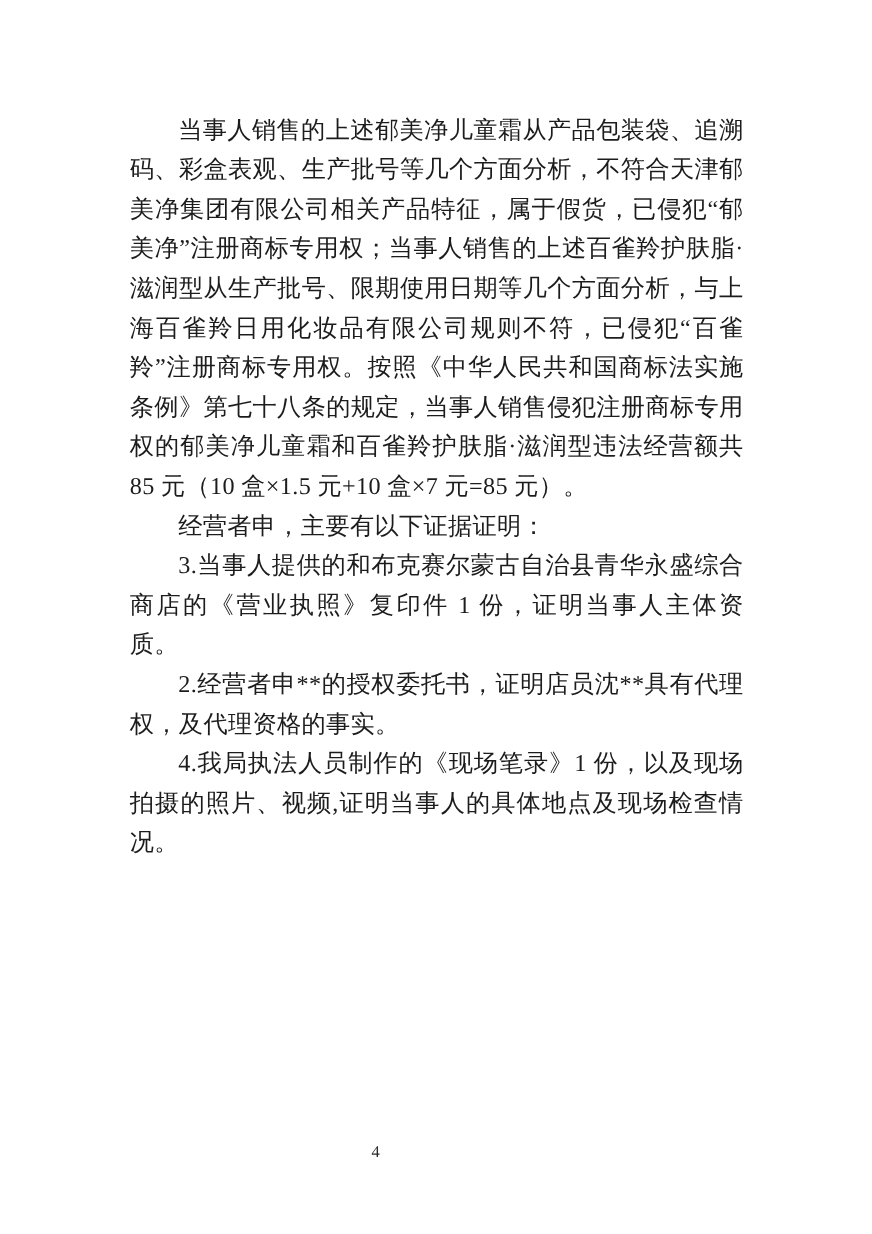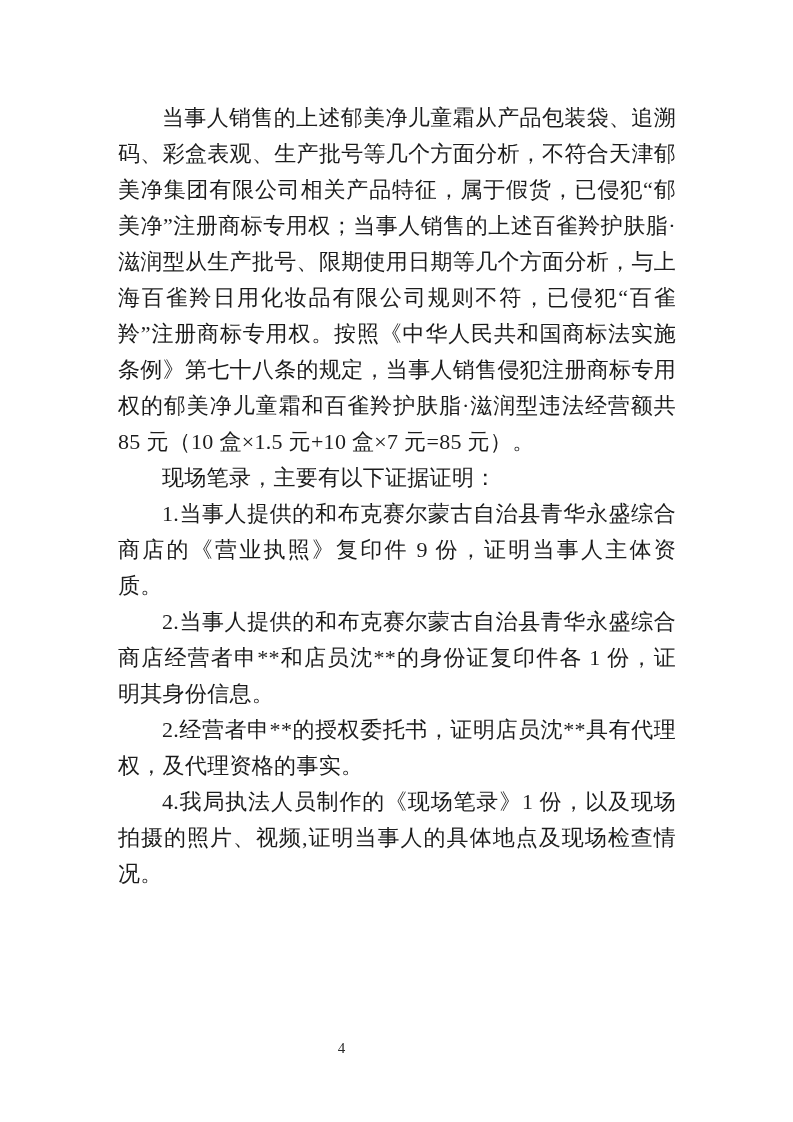--- a/index.html
+++ b/index.html
@@ -49,7 +49,7 @@
 <div class="page">
   <div class="text-block">
     <p>当事人销售的上述郁美净儿童霜从产品包装袋、追溯码、彩盒表观、生产批号等几个方面分析，不符合天津郁美净集团有限公司相关产品特征，属于假货，已侵犯“郁美净”注册商标专用权；当事人销售的上述百雀羚护肤脂·滋润型从生产批号、限期使用日期等几个方面分析，与上海百雀羚日用化妆品有限公司规则不符，已侵犯“百雀羚”注册商标专用权。按照《中华人民共和国商标法实施条例》第七十八条的规定，当事人销售侵犯注册商标专用权的郁美净儿童霜和百雀羚护肤脂·滋润型违法经营额共 85 元（10 盒×1.5 元+10 盒×7 元=85 元）。</p>
-    <p>现场笔录，主要有以下证据证明：</p>
+    <p>经营者申，主要有以下证据证明：</p>
     <p>1.当事人提供的和布克赛尔蒙古自治县青华永盛综合商店的《营业执照》复印件 9 份，证明当事人主体资质。</p>
     <p>2.当事人提供的和布克赛尔蒙古自治县青华永盛综合商店经营者申**和店员沈**的身份证复印件各 1 份，证明其身份信息。</p>
     <p>2.经营者申**的授权委托书，证明店员沈**具有代理权，及代理资格的事实。</p>

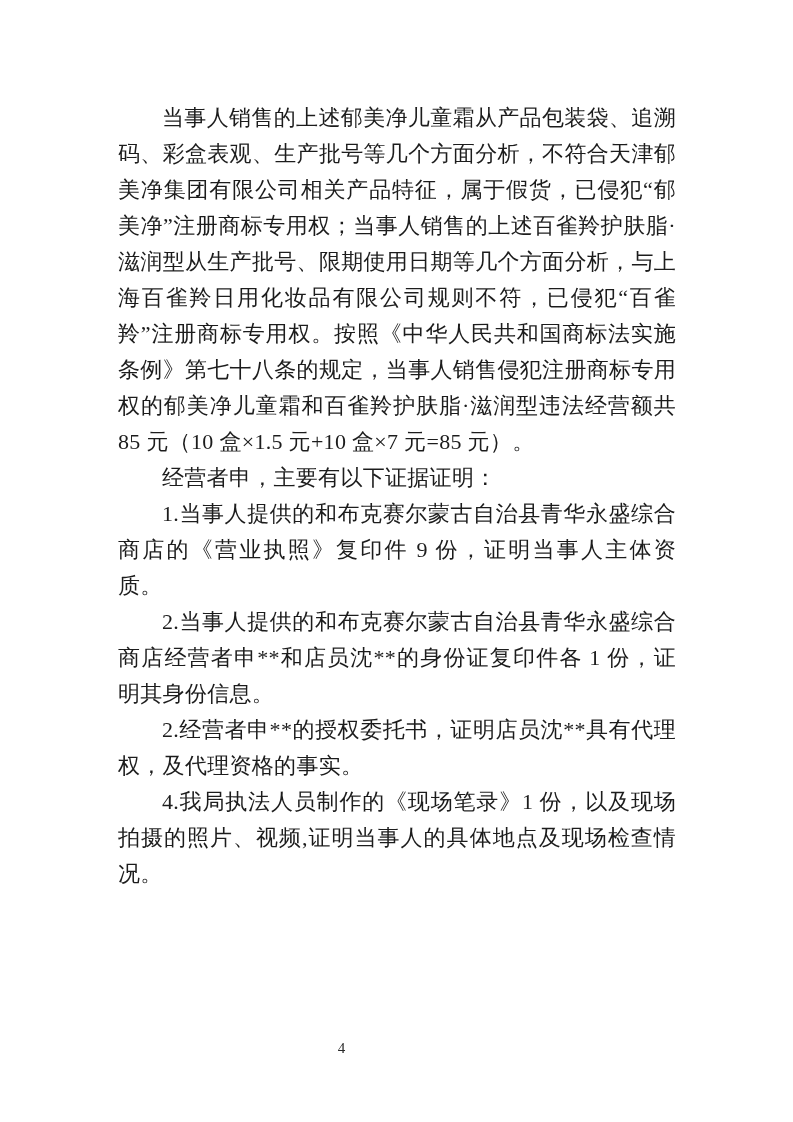--- a/index.html
+++ b/index.html
@@ -50,7 +50,7 @@
   <div class="text-block">
     <p>当事人销售的上述郁美净儿童霜从产品包装袋、追溯码、彩盒表观、生产批号等几个方面分析，不符合天津郁美净集团有限公司相关产品特征，属于假货，已侵犯“郁美净”注册商标专用权；当事人销售的上述百雀羚护肤脂·滋润型从生产批号、限期使用日期等几个方面分析，与上海百雀羚日用化妆品有限公司规则不符，已侵犯“百雀羚”注册商标专用权。按照《中华人民共和国商标法实施条例》第七十八条的规定，当事人销售侵犯注册商标专用权的郁美净儿童霜和百雀羚护肤脂·滋润型违法经营额共 85 元（10 盒×1.5 元+10 盒×7 元=85 元）。</p>
     <p>经营者申，主要有以下证据证明：</p>
-    <p>1.当事人提供的和布克赛尔蒙古自治县青华永盛综合商店的《营业执照》复印件 9 份，证明当事人主体资质。</p>
+    <p>3.当事人提供的和布克赛尔蒙古自治县青华永盛综合商店的《营业执照》复印件 1 份，证明当事人主体资质。</p>
     <p>2.当事人提供的和布克赛尔蒙古自治县青华永盛综合商店经营者申**和店员沈**的身份证复印件各 1 份，证明其身份信息。</p>
     <p>2.经营者申**的授权委托书，证明店员沈**具有代理权，及代理资格的事实。</p>
     <p>4.我局执法人员制作的《现场笔录》1 份，以及现场拍摄的照片、视频,证明当事人的具体地点及现场检查情况。</p>

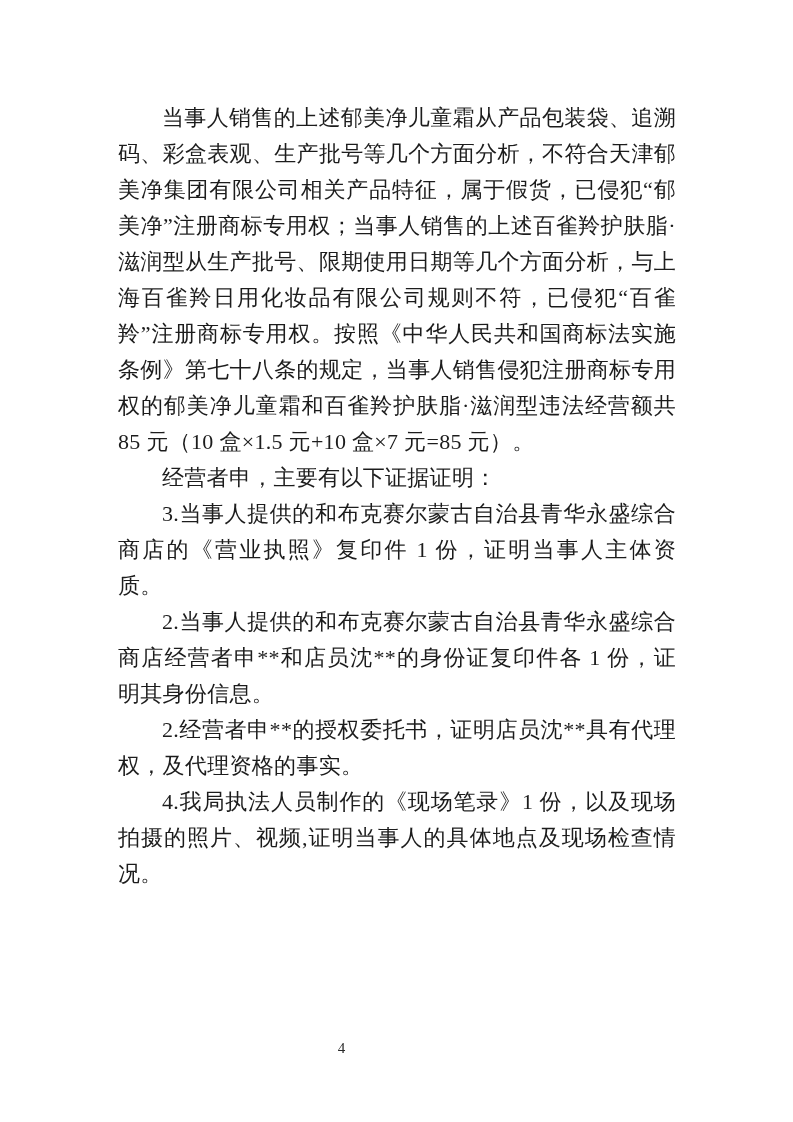--- a/index.html
+++ b/index.html
@@ -51,7 +51,6 @@
     <p>当事人销售的上述郁美净儿童霜从产品包装袋、追溯码、彩盒表观、生产批号等几个方面分析，不符合天津郁美净集团有限公司相关产品特征，属于假货，已侵犯“郁美净”注册商标专用权；当事人销售的上述百雀羚护肤脂·滋润型从生产批号、限期使用日期等几个方面分析，与上海百雀羚日用化妆品有限公司规则不符，已侵犯“百雀羚”注册商标专用权。按照《中华人民共和国商标法实施条例》第七十八条的规定，当事人销售侵犯注册商标专用权的郁美净儿童霜和百雀羚护肤脂·滋润型违法经营额共 85 元（10 盒×1.5 元+10 盒×7 元=85 元）。</p>
     <p>经营者申，主要有以下证据证明：</p>
     <p>3.当事人提供的和布克赛尔蒙古自治县青华永盛综合商店的《营业执照》复印件 1 份，证明当事人主体资质。</p>
-    <p>2.当事人提供的和布克赛尔蒙古自治县青华永盛综合商店经营者申**和店员沈**的身份证复印件各 1 份，证明其身份信息。</p>
     <p>2.经营者申**的授权委托书，证明店员沈**具有代理权，及代理资格的事实。</p>
     <p>4.我局执法人员制作的《现场笔录》1 份，以及现场拍摄的照片、视频,证明当事人的具体地点及现场检查情况。</p>
   </div>

